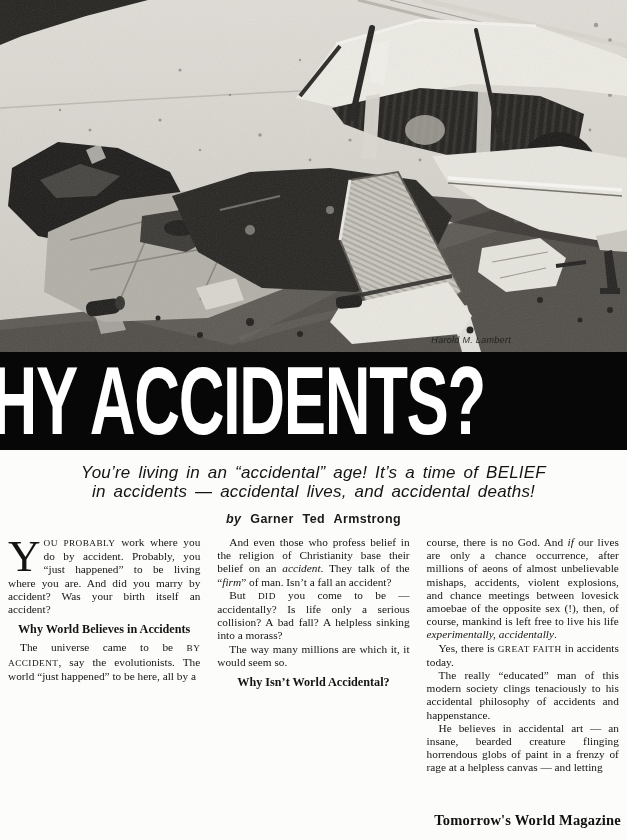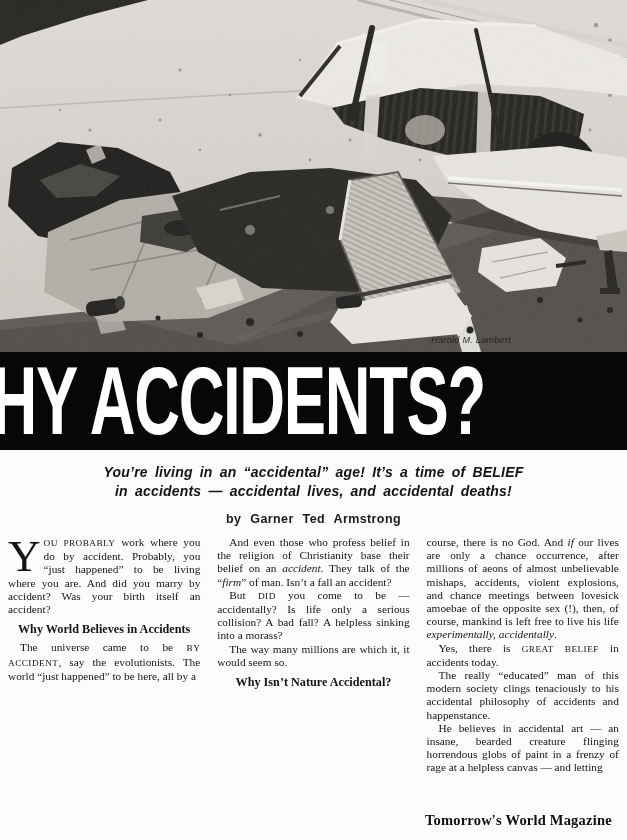--- a/index.html
+++ b/index.html
@@ -19,7 +19,7 @@
 
   
   .standfirst{margin-top:13px;text-align:center;font-family:"Liberation Sans",sans-serif;
-              font-style:italic;font-weight:bold;font-size:14px;line-height:19px;color:#141414;}
+              font-style:italic;font-weight:normal;font-size:17px;line-height:19px;color:#141414;}
   .standfirst p{margin:0;word-spacing:3px;letter-spacing:.2px;}
   .byline{text-align:center;margin-top:11px;font-family:"Liberation Sans",sans-serif;
           font-size:12.5px;font-weight:bold;color:#1a1a1a;word-spacing:5px;letter-spacing:.4px;}

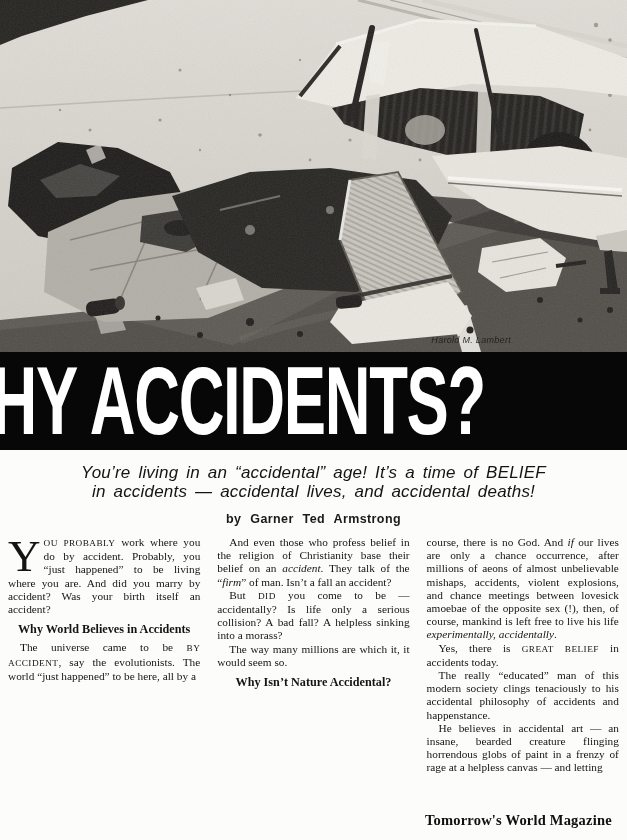--- a/index.html
+++ b/index.html
@@ -23,7 +23,7 @@
   .standfirst p{margin:0;word-spacing:3px;letter-spacing:.2px;}
   .byline{text-align:center;margin-top:11px;font-family:"Liberation Sans",sans-serif;
           font-size:12.5px;font-weight:bold;color:#1a1a1a;word-spacing:5px;letter-spacing:.4px;}
-  .byline .by{}
+  .byline .by{font-style:italic;}
 
   
   .columns{display:flex;gap:17px;padding:10px 7px 0 8px;}

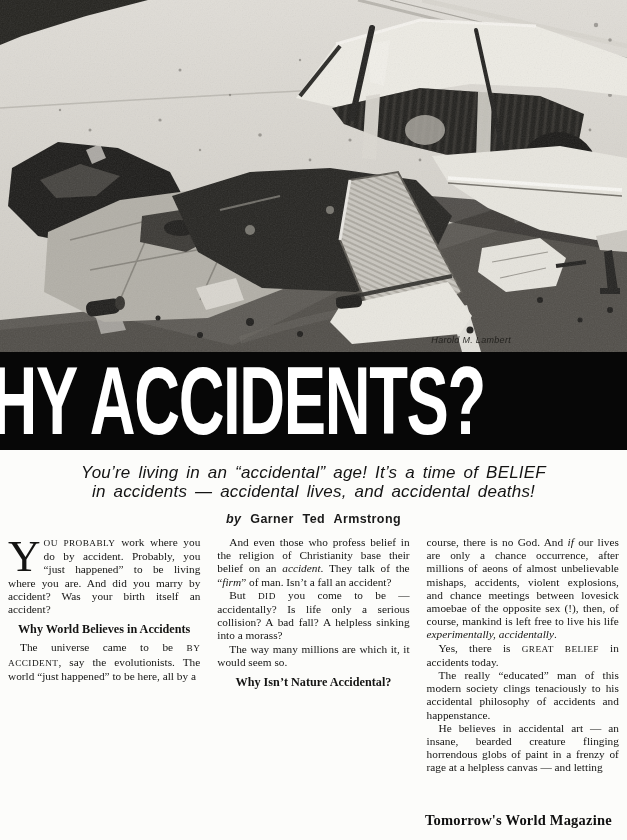--- a/index.html
+++ b/index.html
@@ -228,7 +228,7 @@
       </div>
     <div class="col">
         <p class="blk para-flush"><span>course, there is no God. And </span><span class="i">if</span><span> our lives are only a chance occurrence, after millions of aeons of almost unbelievable mishaps, accidents, violent explosions, and chance meetings between lovesick amoebae of the opposite sex (!), then, of course, mankind is left free to live his life </span><span class="i">experimentally, accidentally</span><span>.</span></p>
-        <p class="blk para"><span>Yes, there is </span><span class="sc">GREAT BELIEF</span><span> in accidents today.</span></p>
+        <p class="blk para"><span>Yes, there is </span><span class="sc">GREAT FAITH</span><span> in accidents today.</span></p>
         <p class="blk para"><span>The really “educated” man of this modern society clings tenaciously to his accidental philosophy of accidents and happenstance.</span></p>
         <p class="blk para"><span>He believes in accidental art — an insane, bearded creature flinging horrendous globs of paint in a frenzy of rage at a helpless canvas — and letting</span></p>
       </div>

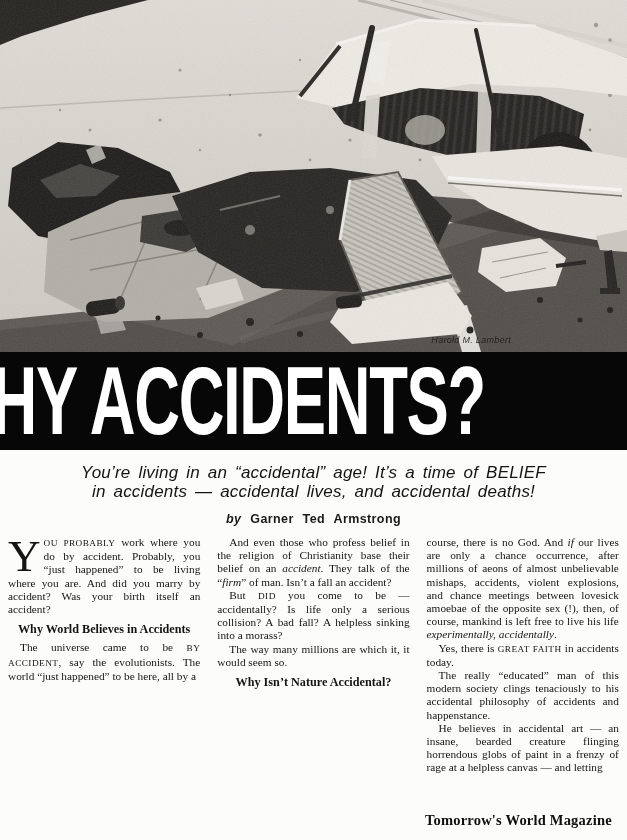--- a/index.html
+++ b/index.html
@@ -224,7 +224,7 @@
         <p class="blk para"><span>And even those who profess belief in the religion of Christianity base their belief on an </span><span class="i">accident</span><span>. They talk of the “</span><span class="i">firm</span><span>” of man. Isn’t a fall an accident?</span></p>
         <p class="blk para"><span>But </span><span class="sc">DID</span><span> you come to be — accidentally? Is life only a serious collision? A bad fall? A helpless sinking into a morass?</span></p>
         <p class="blk para"><span>The way many millions are which it, it would seem so.</span></p>
-        <h3 class="blk heading"><span>Why Isn’t Nature Accidental?</span></h3>
+        <h3 class="blk heading"><span>Why Isn’t World Accidental?</span></h3>
       </div>
     <div class="col">
         <p class="blk para-flush"><span>course, there is no God. And </span><span class="i">if</span><span> our lives are only a chance occurrence, after millions of aeons of almost unbelievable mishaps, accidents, violent explosions, and chance meetings between lovesick amoebae of the opposite sex (!), then, of course, mankind is left free to live his life </span><span class="i">experimentally, accidentally</span><span>.</span></p>

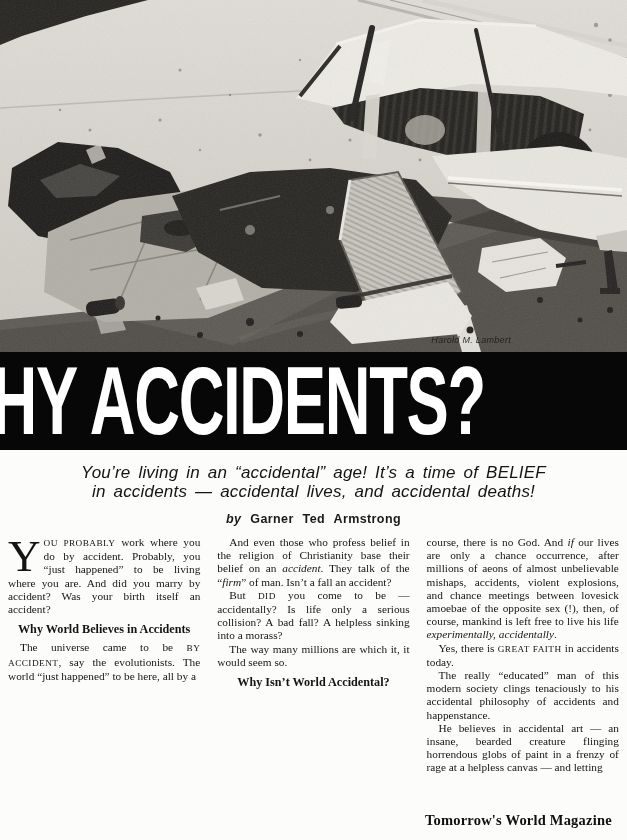--- a/index.html
+++ b/index.html
@@ -38,7 +38,7 @@
   .sc{font-size:.82em;letter-spacing:.45px;margin-top:24px;}
   .i{font-style:italic;}
 
-  .footer{position:absolute;left:425px;top:812px;width:196px;text-align:left;
+  .footer{position:absolute;left:425px;top:812px;width:196px;text-align:right;
           font-weight:bold;font-size:14.5px;letter-spacing:.2px;color:#101010;}
 </style>
 </head>

